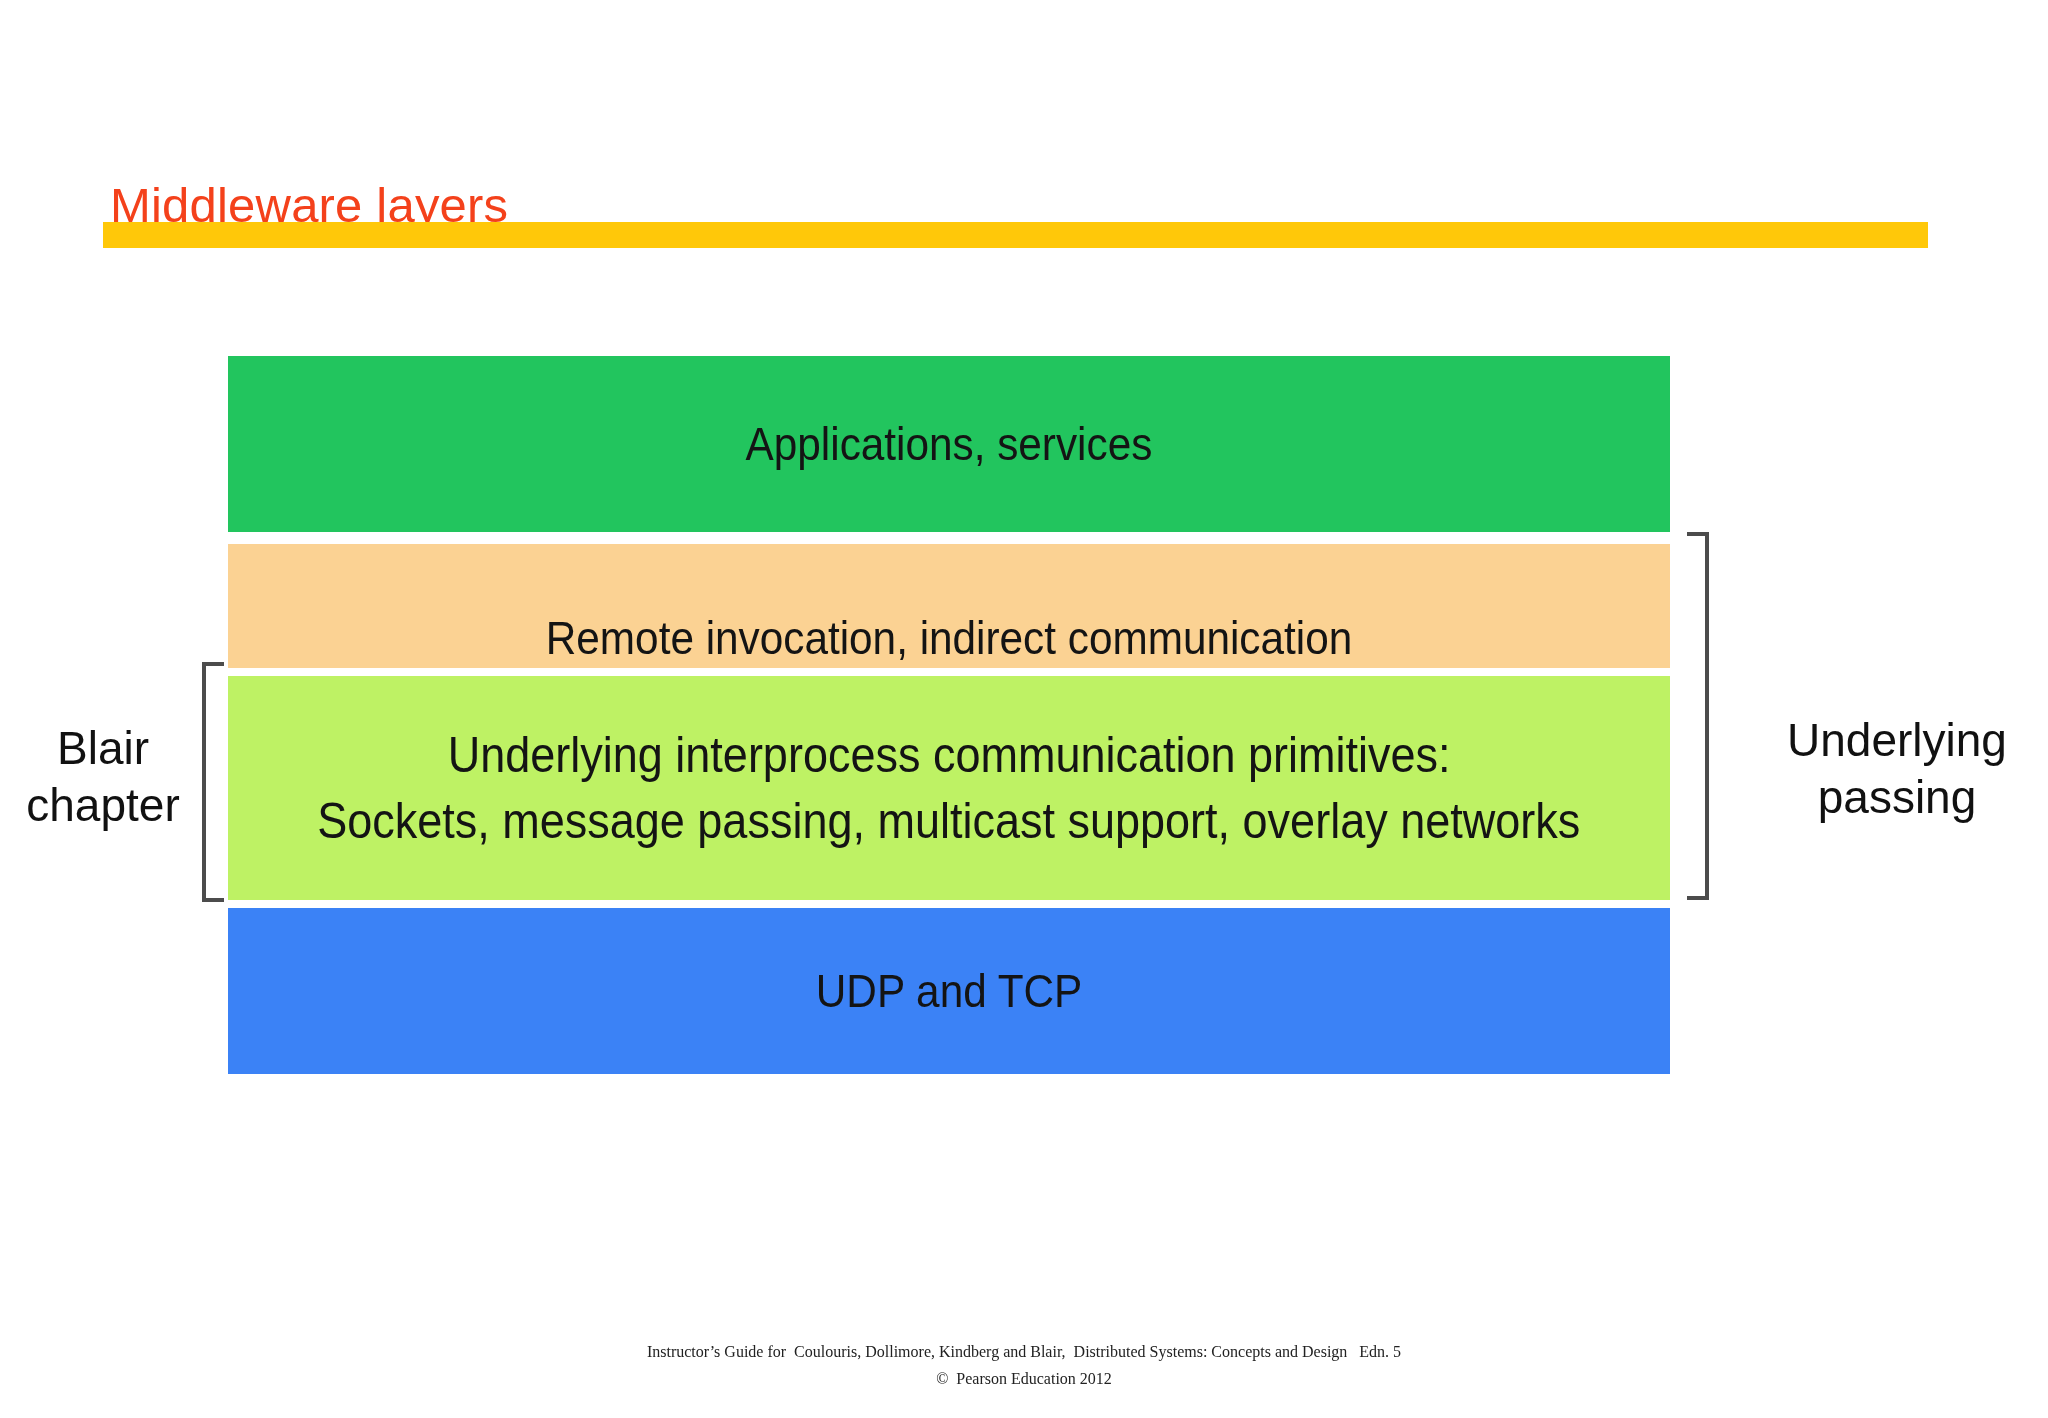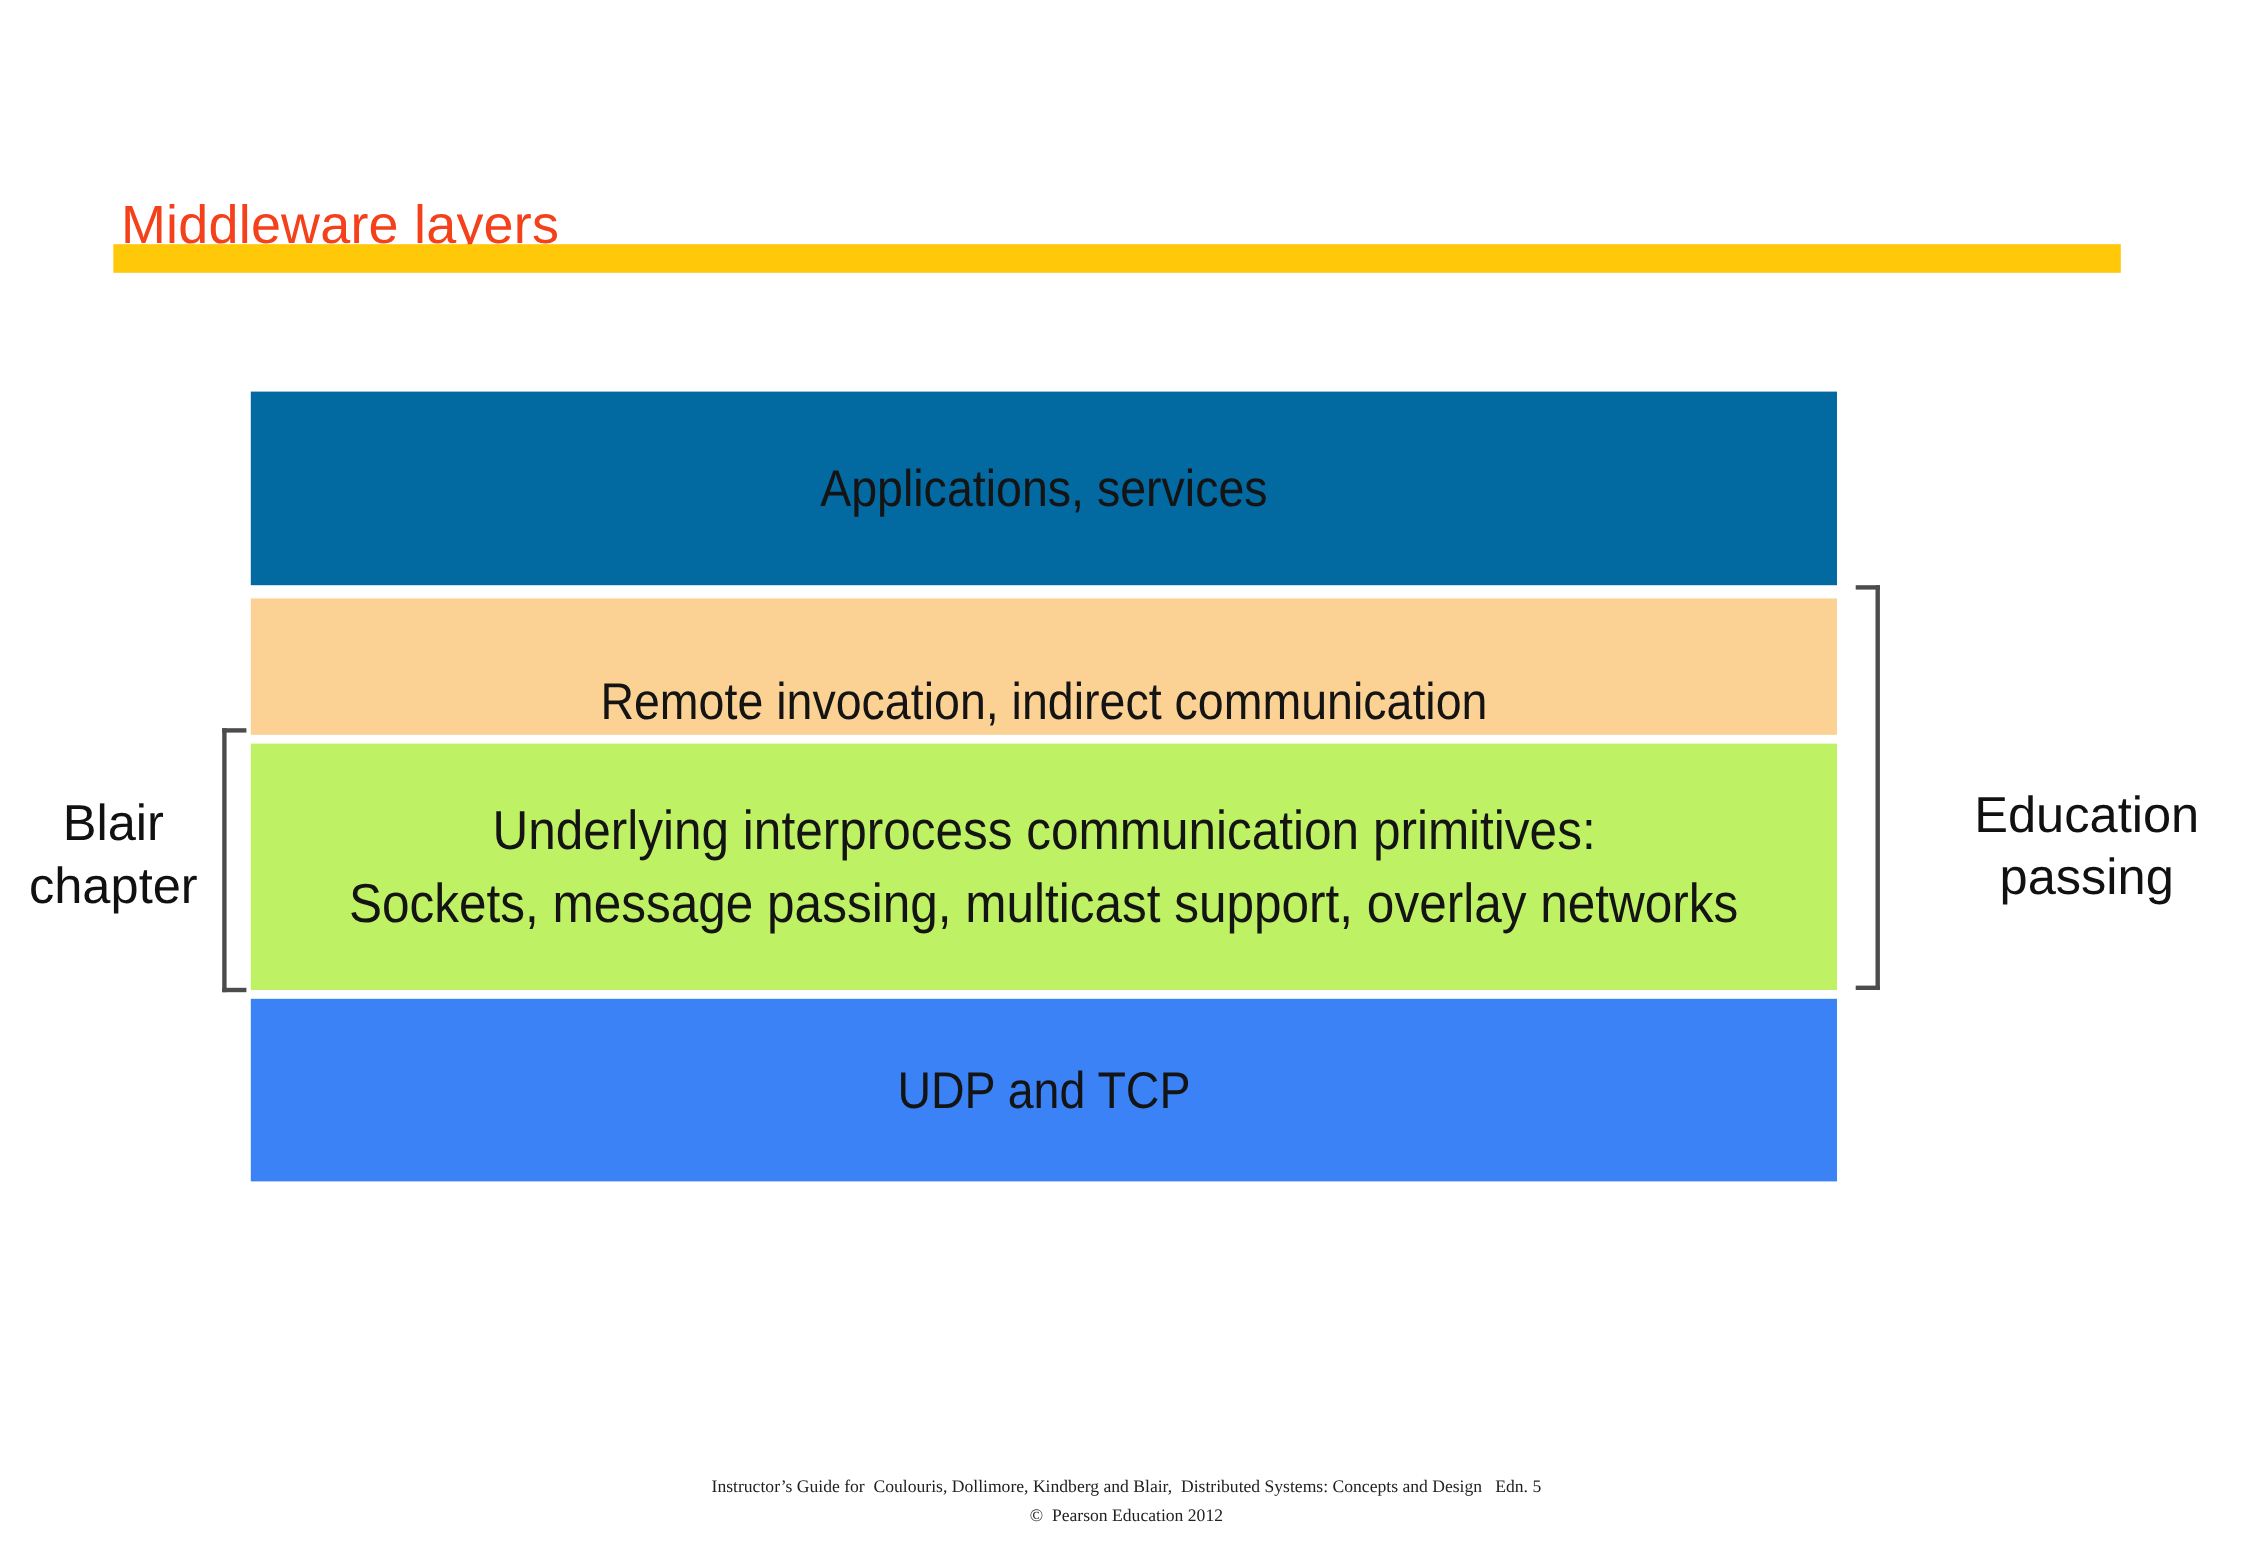--- a/index.html
+++ b/index.html
@@ -75,7 +75,7 @@
   #layer-applications {
     top: 0px;
     height: 176px;
-    background: #0369a1;
+    background: #22c55e;
   }
   #layer-remote {
     top: 188px;

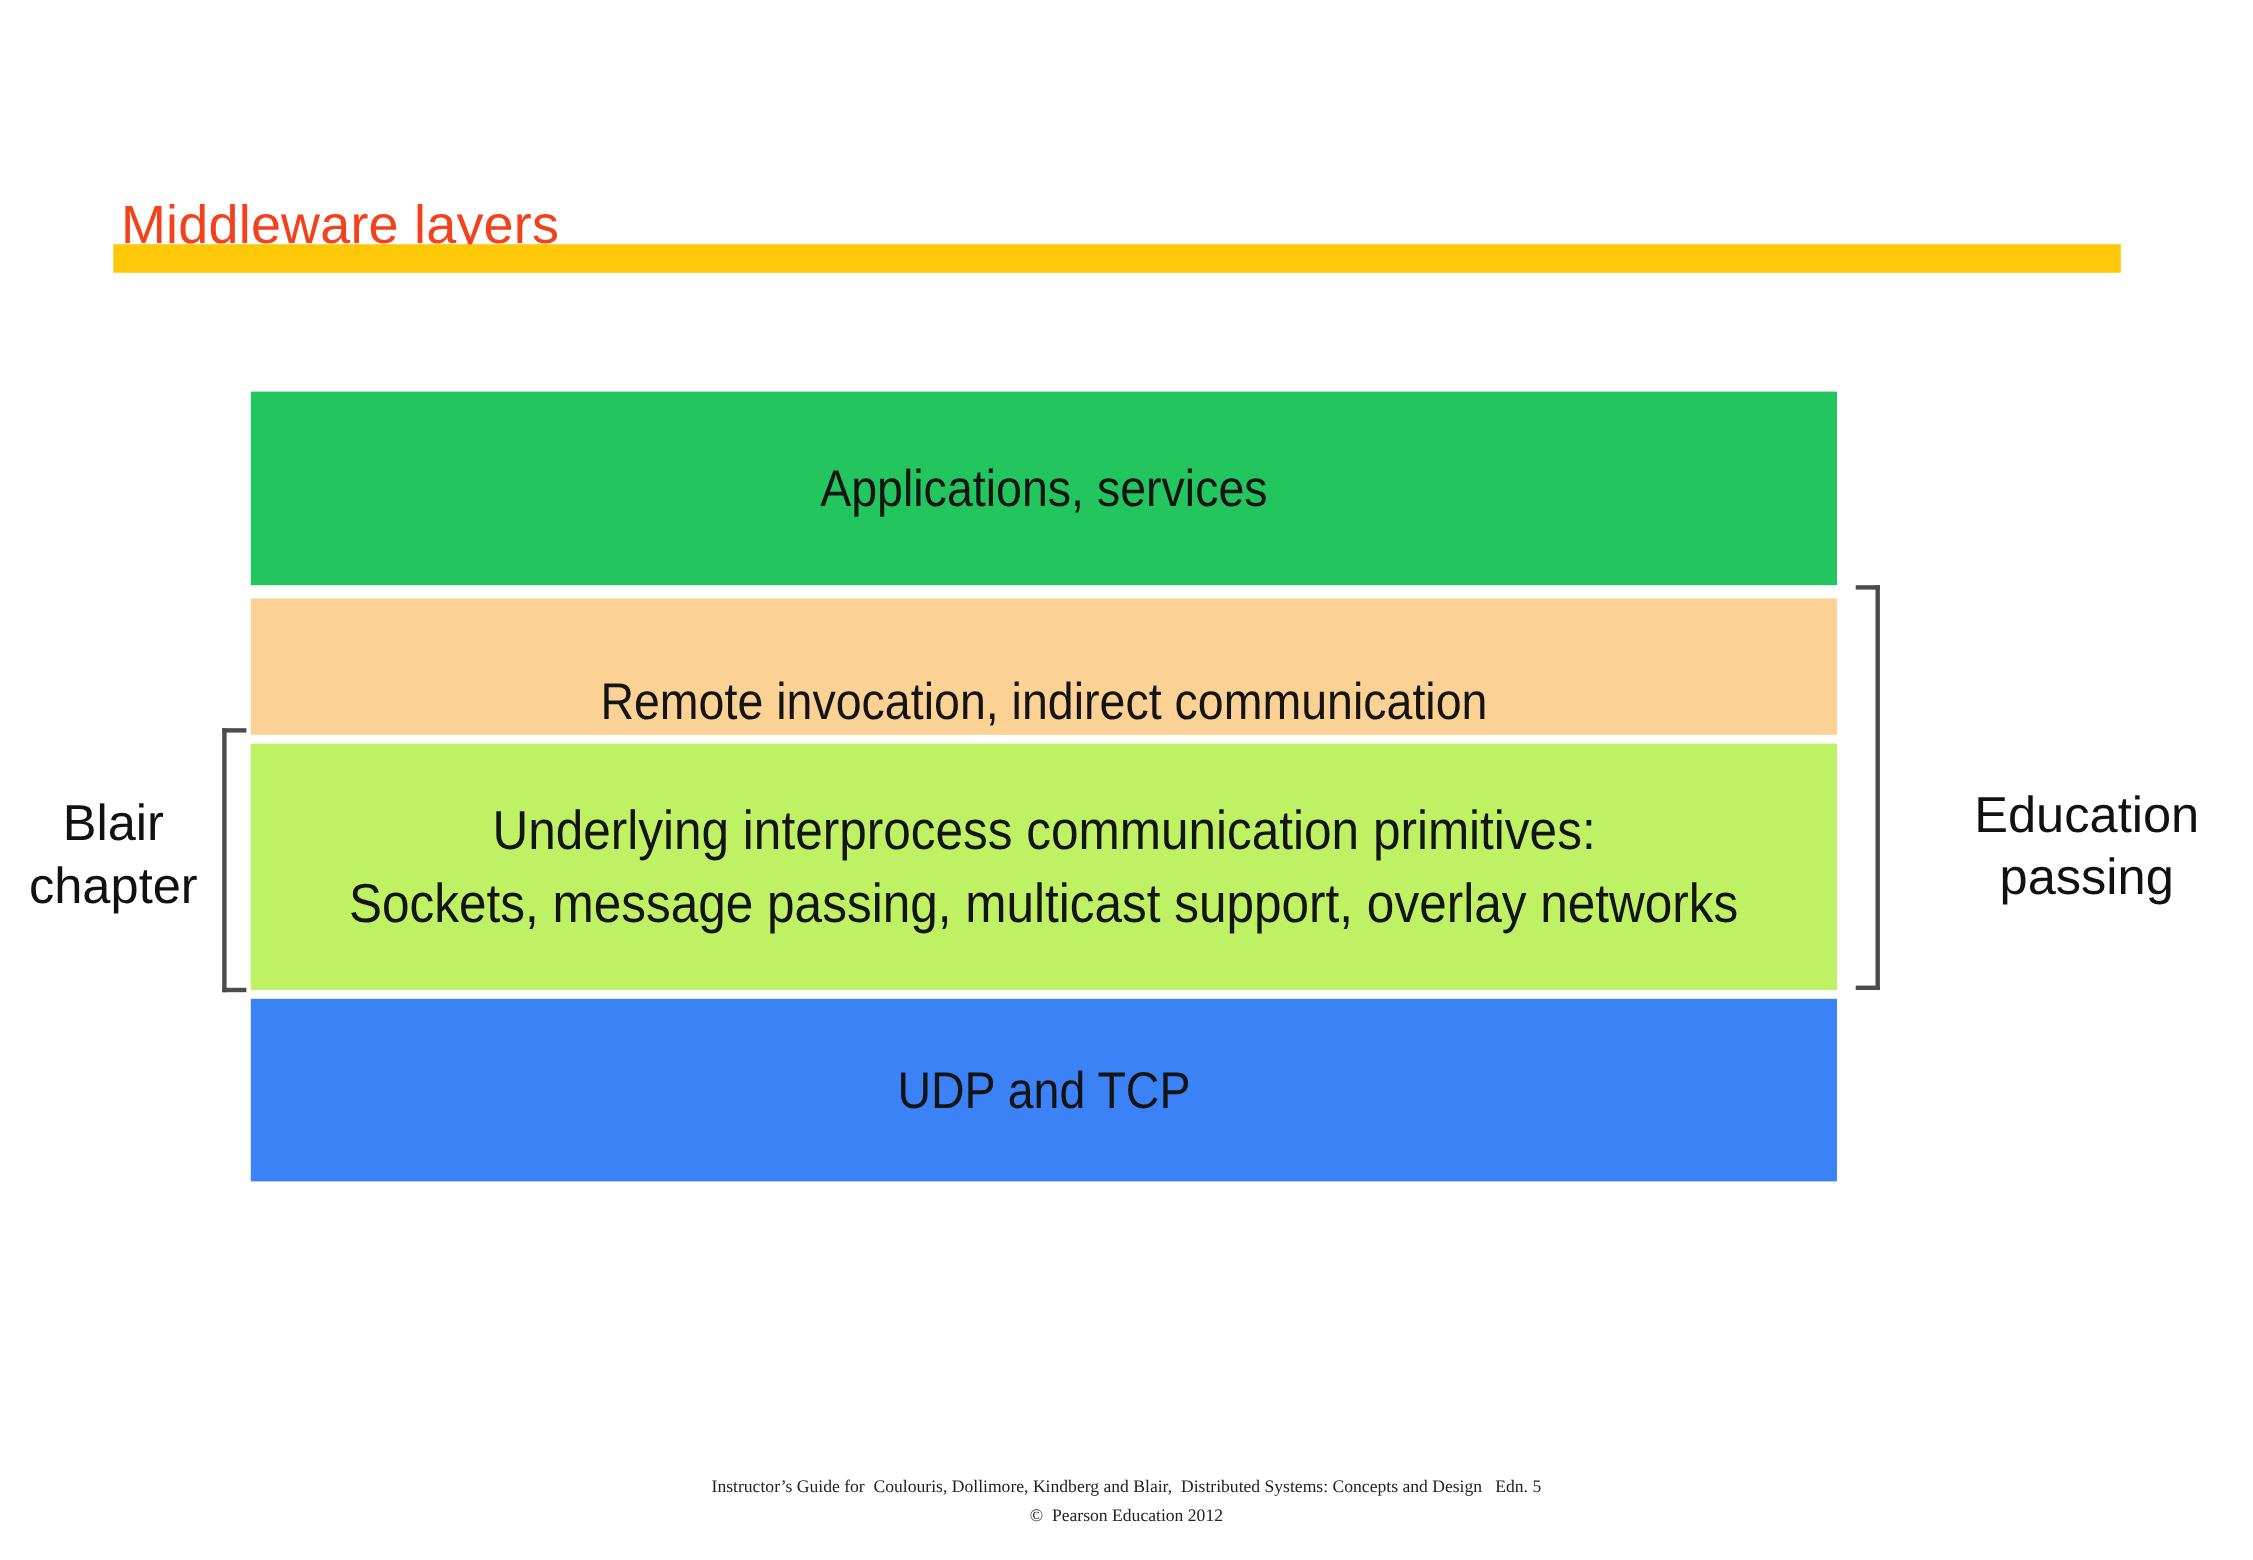--- a/index.html
+++ b/index.html
@@ -224,7 +224,7 @@
 </div>
 
 <div class="side-label" id="label-middleware">
-  <span class="label-line">Education</span>
+  <span class="label-line">Underlying</span>
   <span class="label-line">passing</span>
 </div>
 

